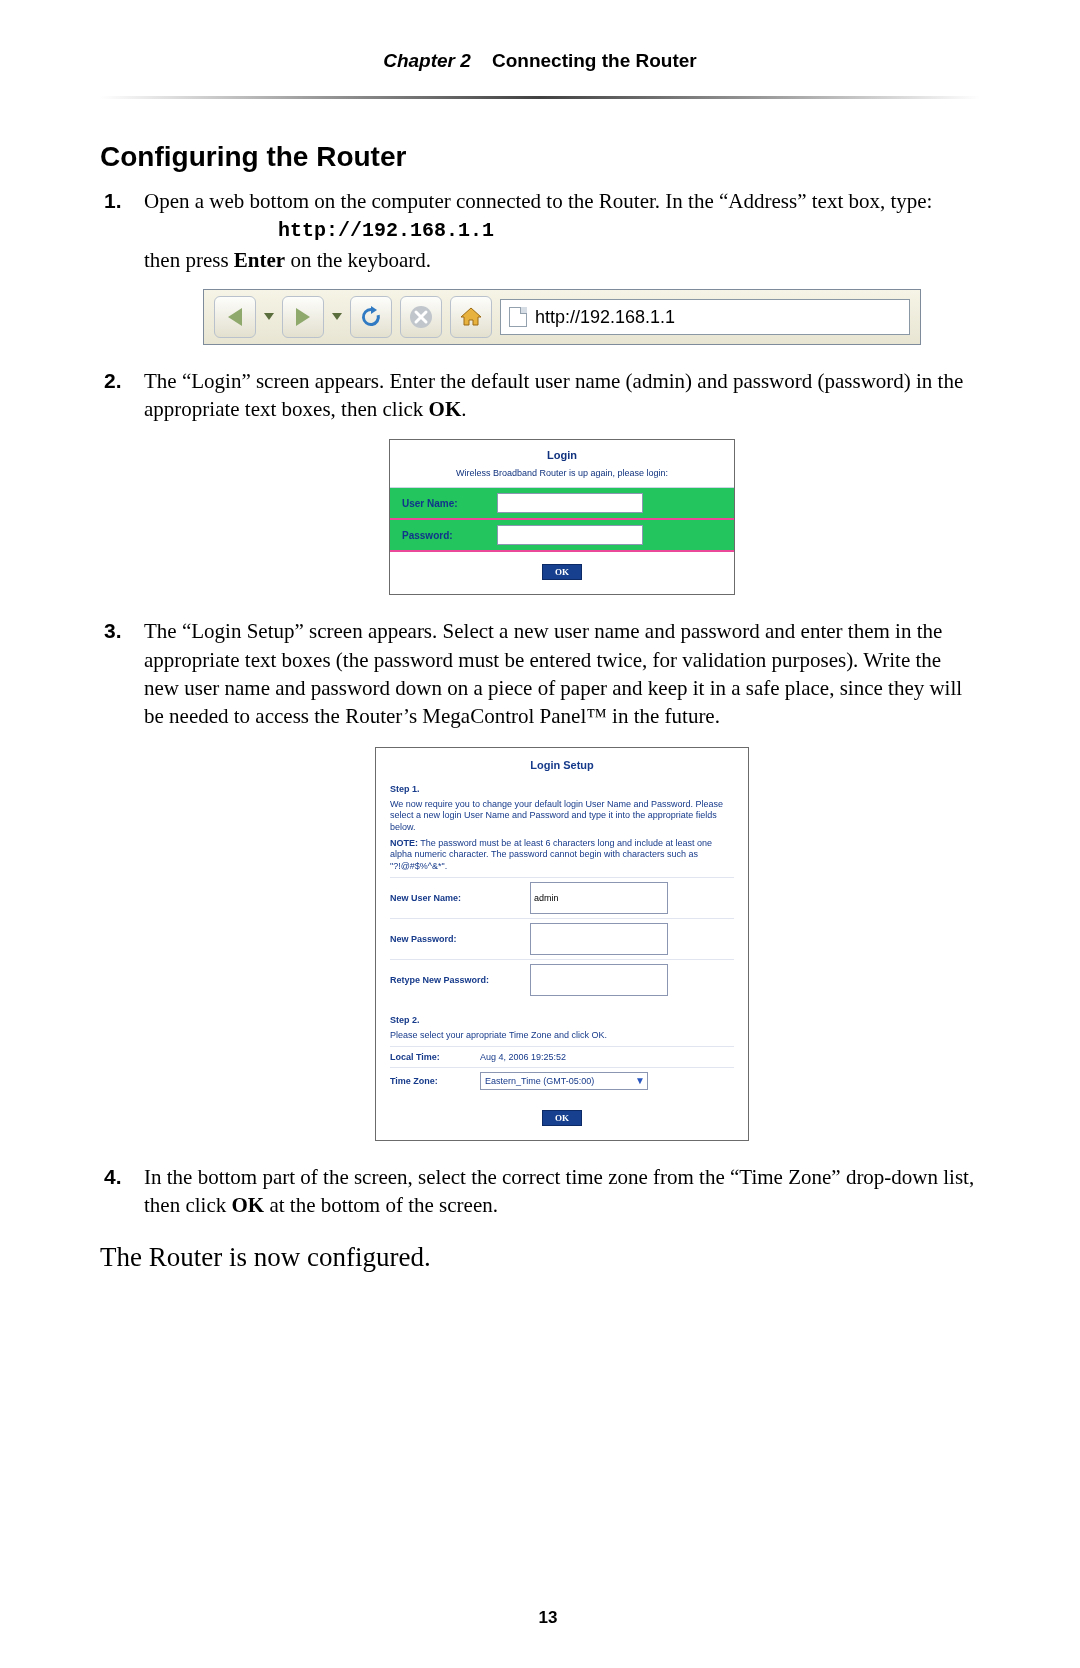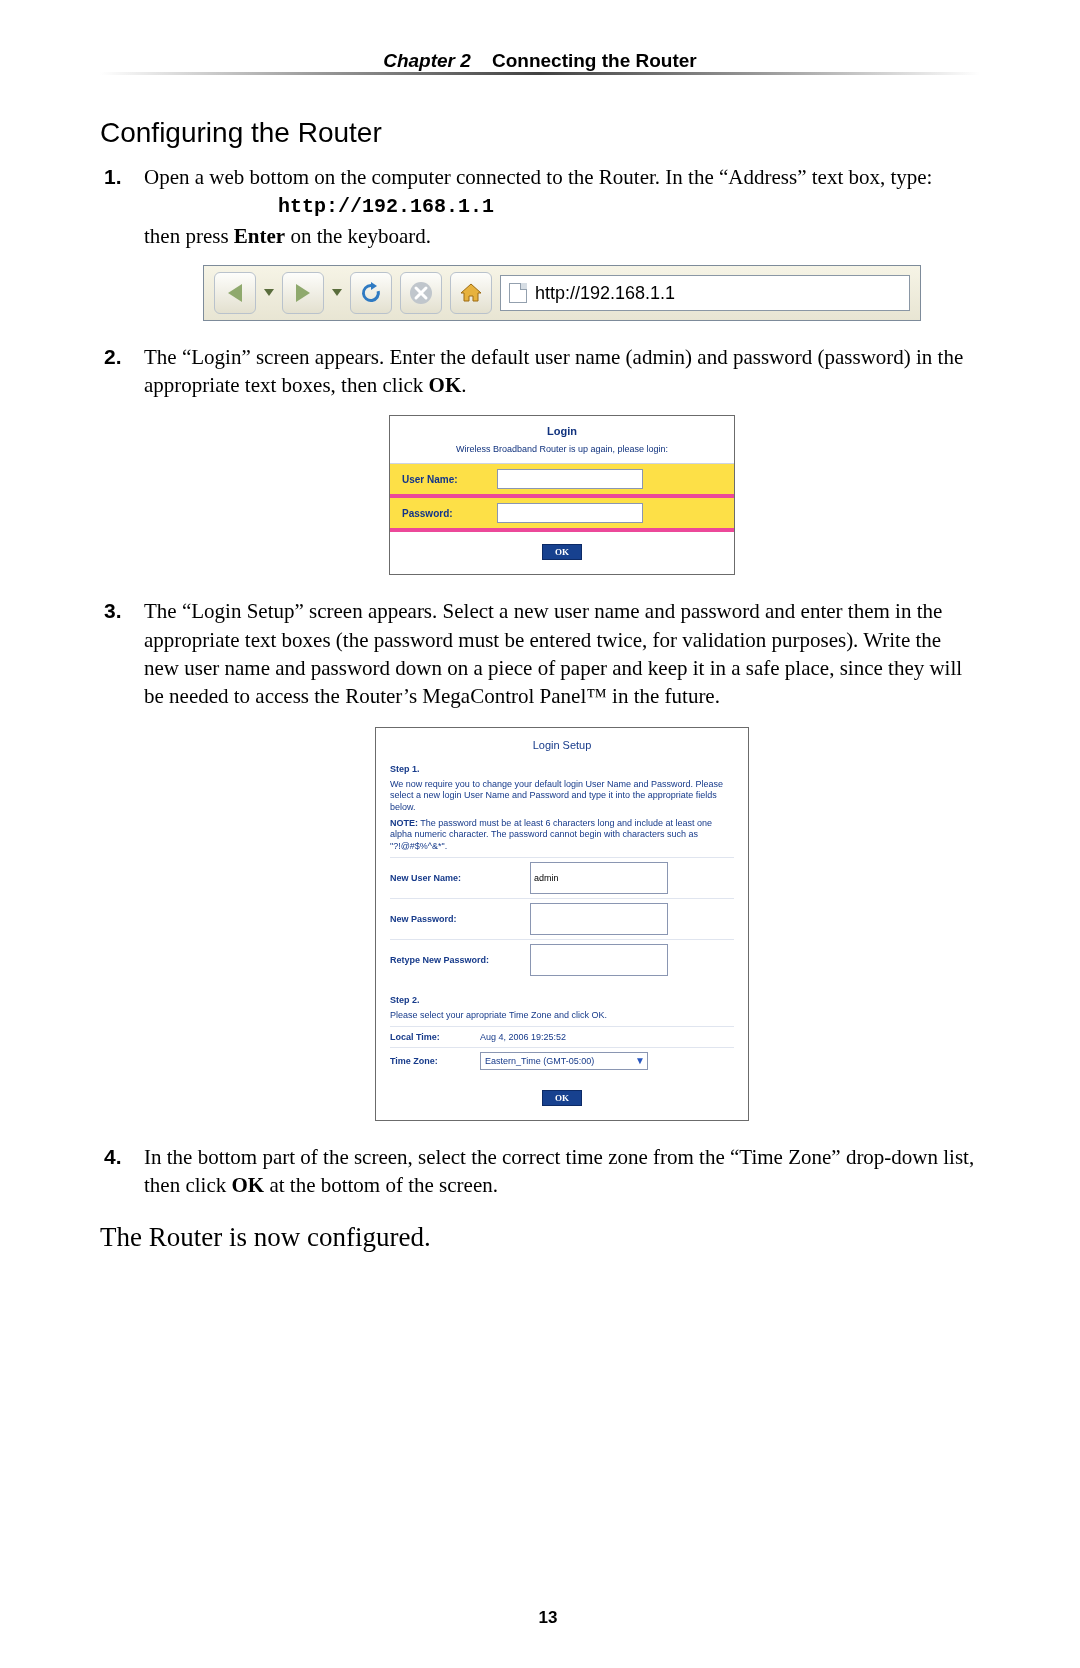--- a/index.html
+++ b/index.html
@@ -18,7 +18,7 @@
     font-family: Arial, Helvetica, sans-serif;
     font-size: 19px;
     font-weight: bold;
-    margin-bottom: 0;
+    margin-bottom: 24px;
   }
   .chapter-header .chap-label { font-style: italic; }
   .rule {

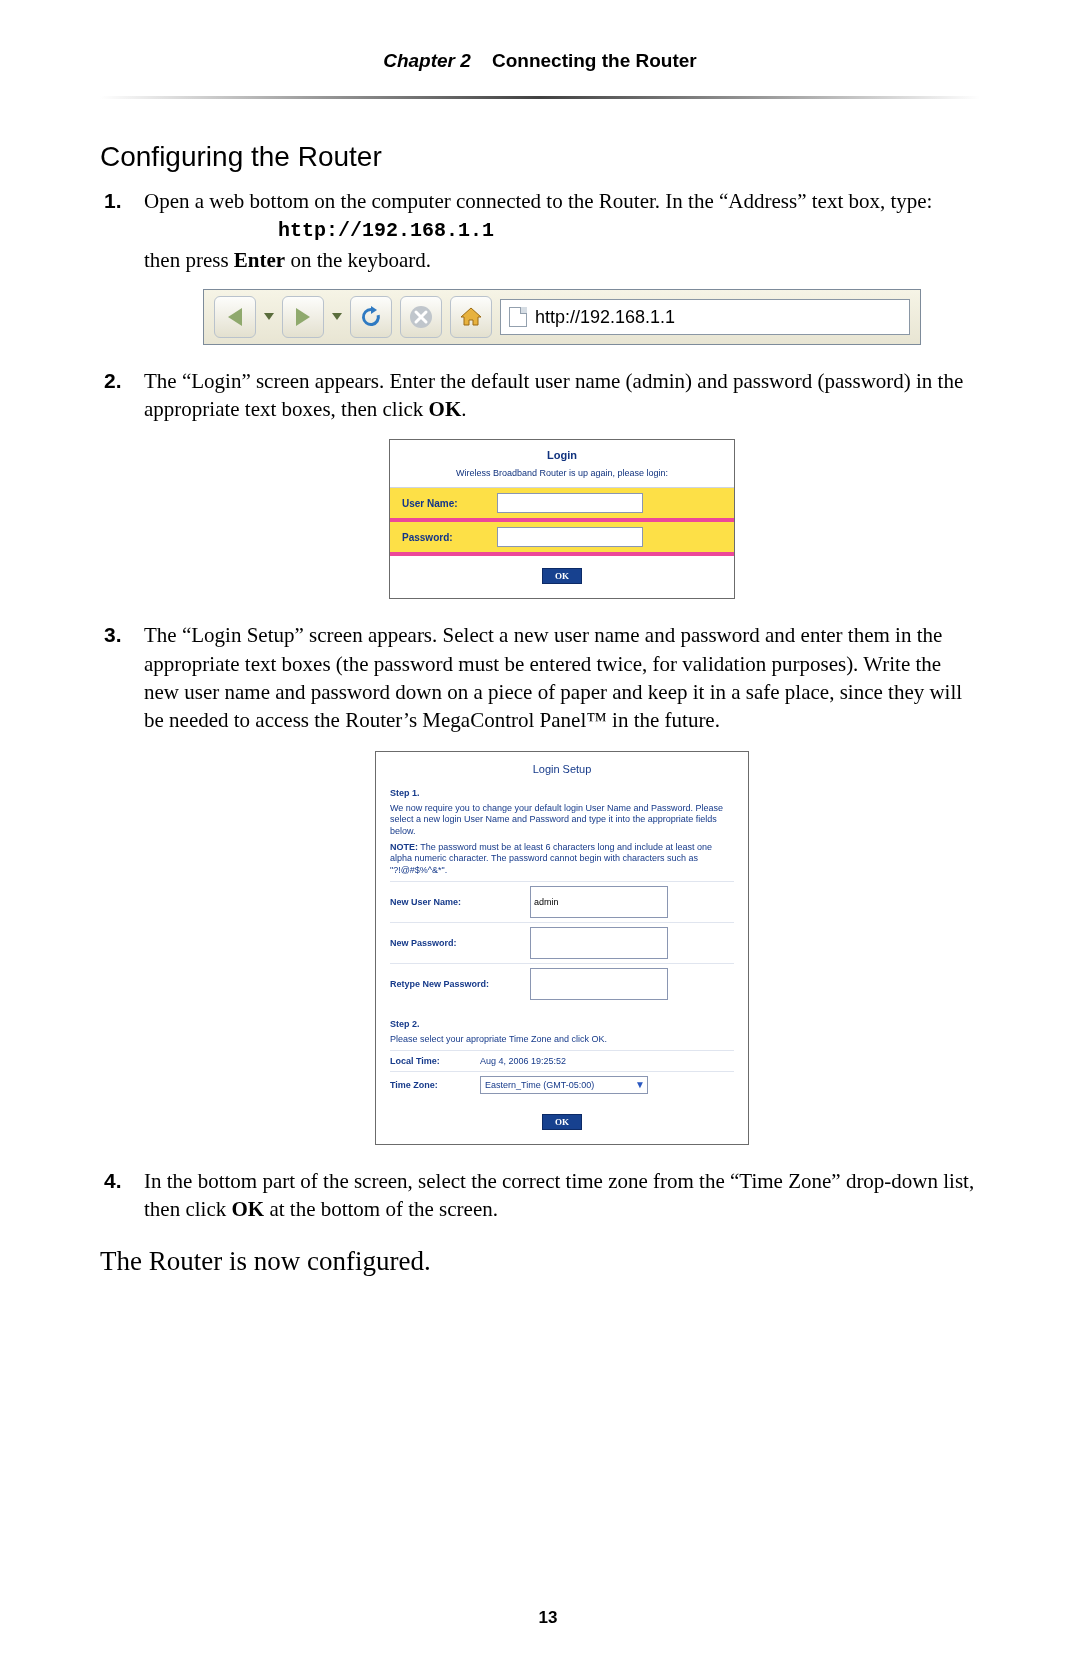--- a/index.html
+++ b/index.html
@@ -33,7 +33,7 @@
   h2.section-title {
     font-family: Arial, Helvetica, sans-serif;
     font-size: 28px;
-    font-weight: normal;
+    font-weight: bold;
     margin: 11px 0 14px 0;
   }
 

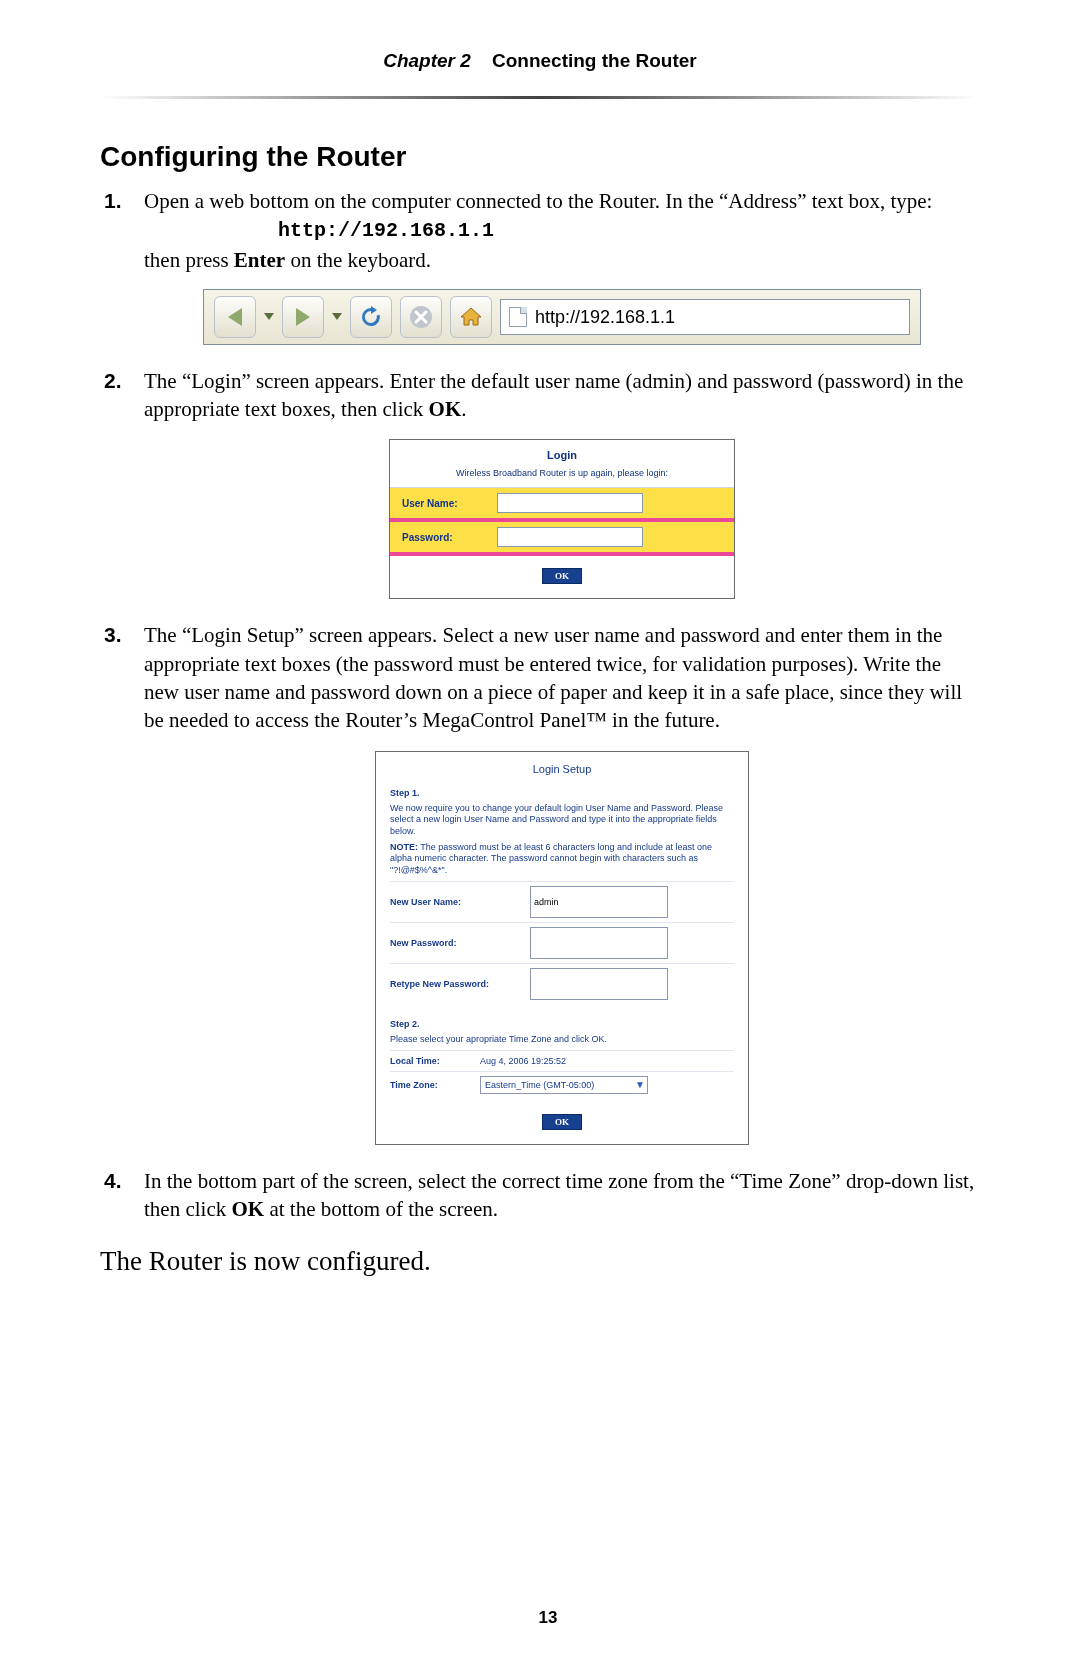--- a/index.html
+++ b/index.html
@@ -74,7 +74,7 @@
     font-family: Verdana, Arial, sans-serif; font-size:10px; color:#163a8a; background:#fff; }
   .fig-login .ttl { text-align:center; font-weight:bold; padding:8px 0 2px; color:#10327e; font-size:11px; }
   .fig-login .msg { text-align:center; padding:2px 8px 8px; color:#10327e; font-size:9px; border-bottom:1px solid #cdd4e3;}
-  .lrow { display:flex; align-items:center; padding:5px 12px; border-bottom:4px solid #ec4899; background:#fde047;}
+  .lrow { display:flex; align-items:center; padding:5px 12px; border-bottom:2px solid #ec4899; background:#22c55e;}
   .lrow:nth-of-type(odd){}
   .lrow .lab { width:95px; font-weight:bold; color:#12348a; }
   .lrow input { flex:0 0 140px; height:16px; border:1px solid #8a96b2; background:#fff; font-size:10px; }

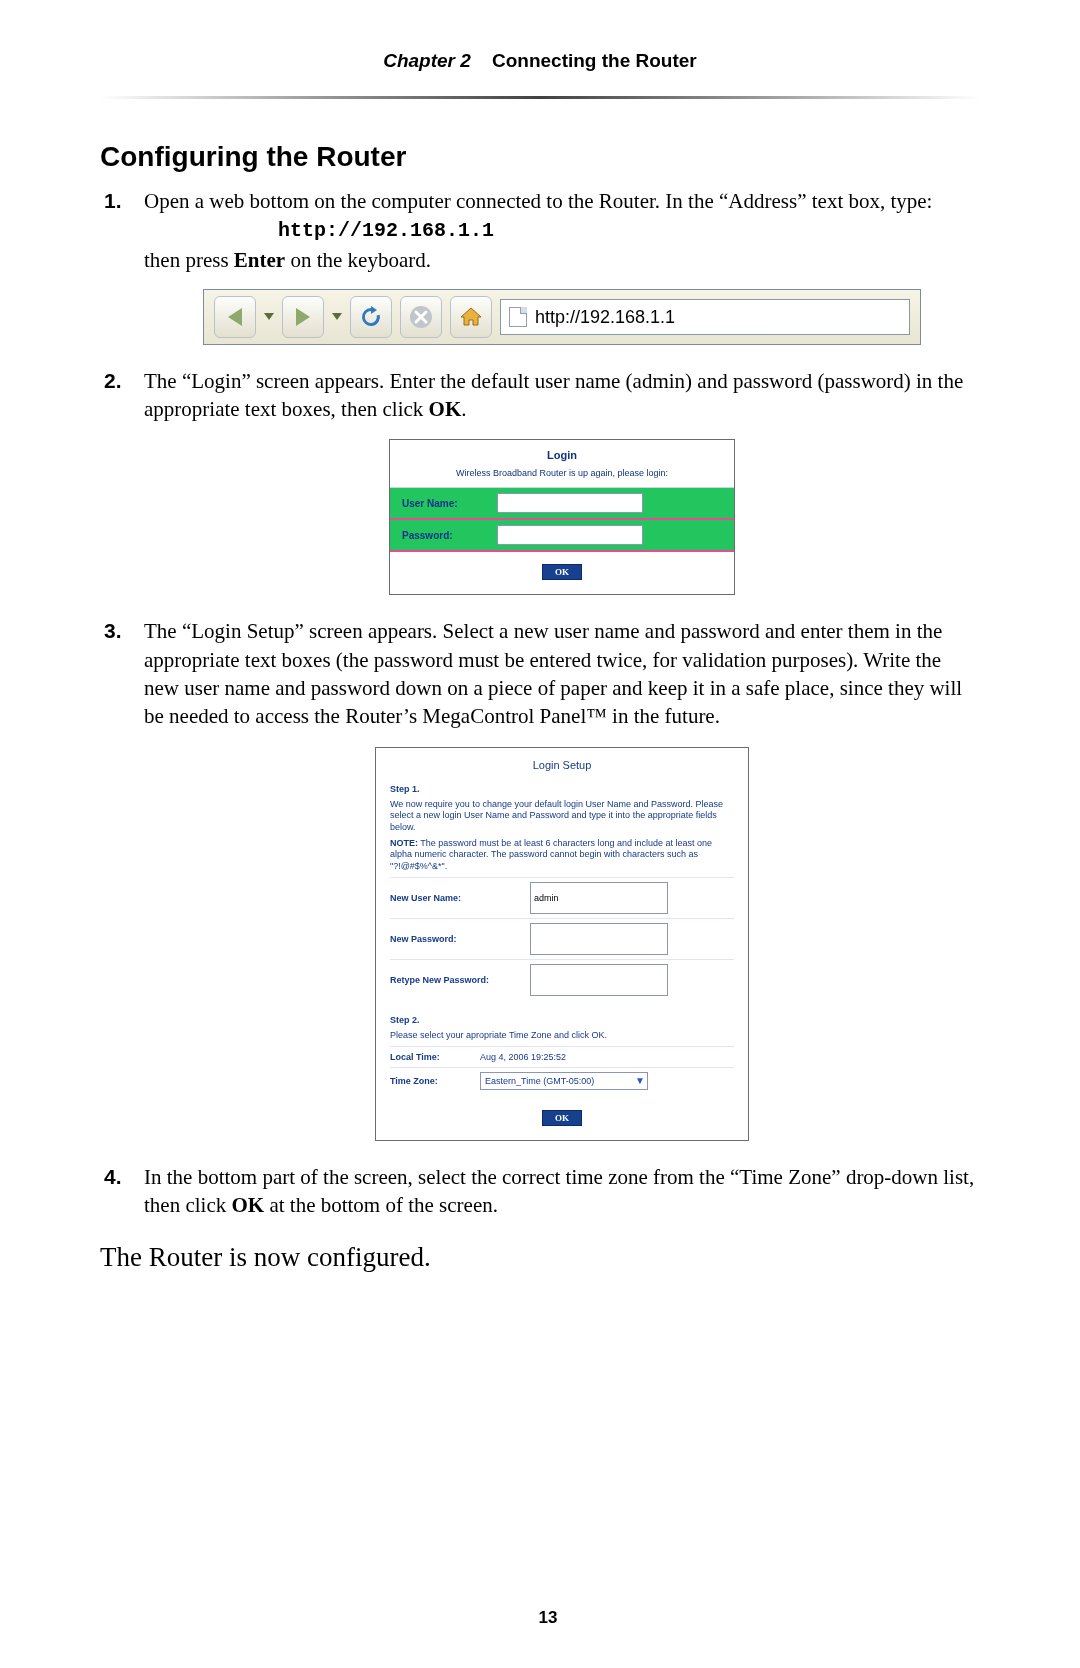--- a/index.html
+++ b/index.html
@@ -84,7 +84,7 @@
   
   .fig-setup { width:372px; margin:16px auto 0 auto; border:1px solid #6b6b6b;
     font-family: Verdana, Arial, sans-serif; font-size:9px; color:#163a8a; background:#fff;}
-  .fig-setup .ttl { text-align:center; font-weight:normal; padding:10px 0 6px; font-size:11px; }
+  .fig-setup .ttl { text-align:center; font-weight:bold; padding:10px 0 6px; font-size:11px; }
   .fs-body{ padding:0 14px 6px; }
   .step { font-weight:bold; margin:4px 0; }
   .para { margin:4px 0; line-height:1.3; }

